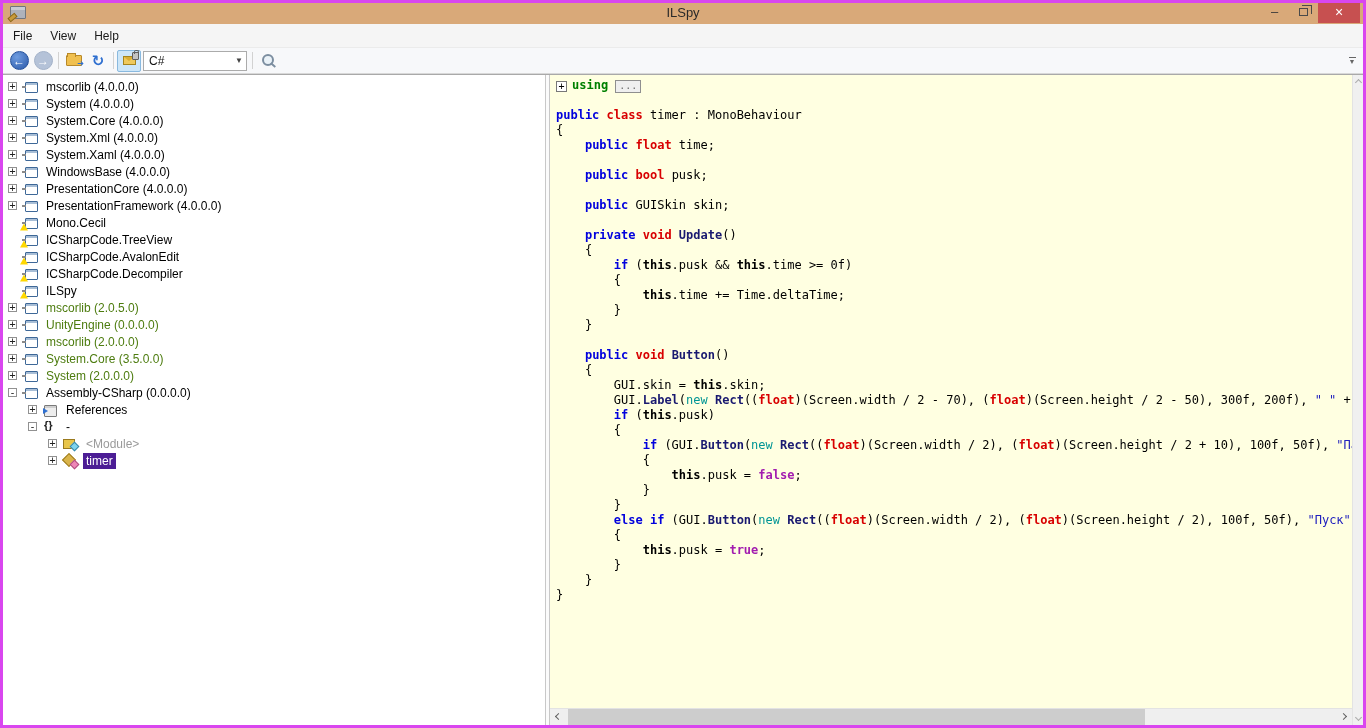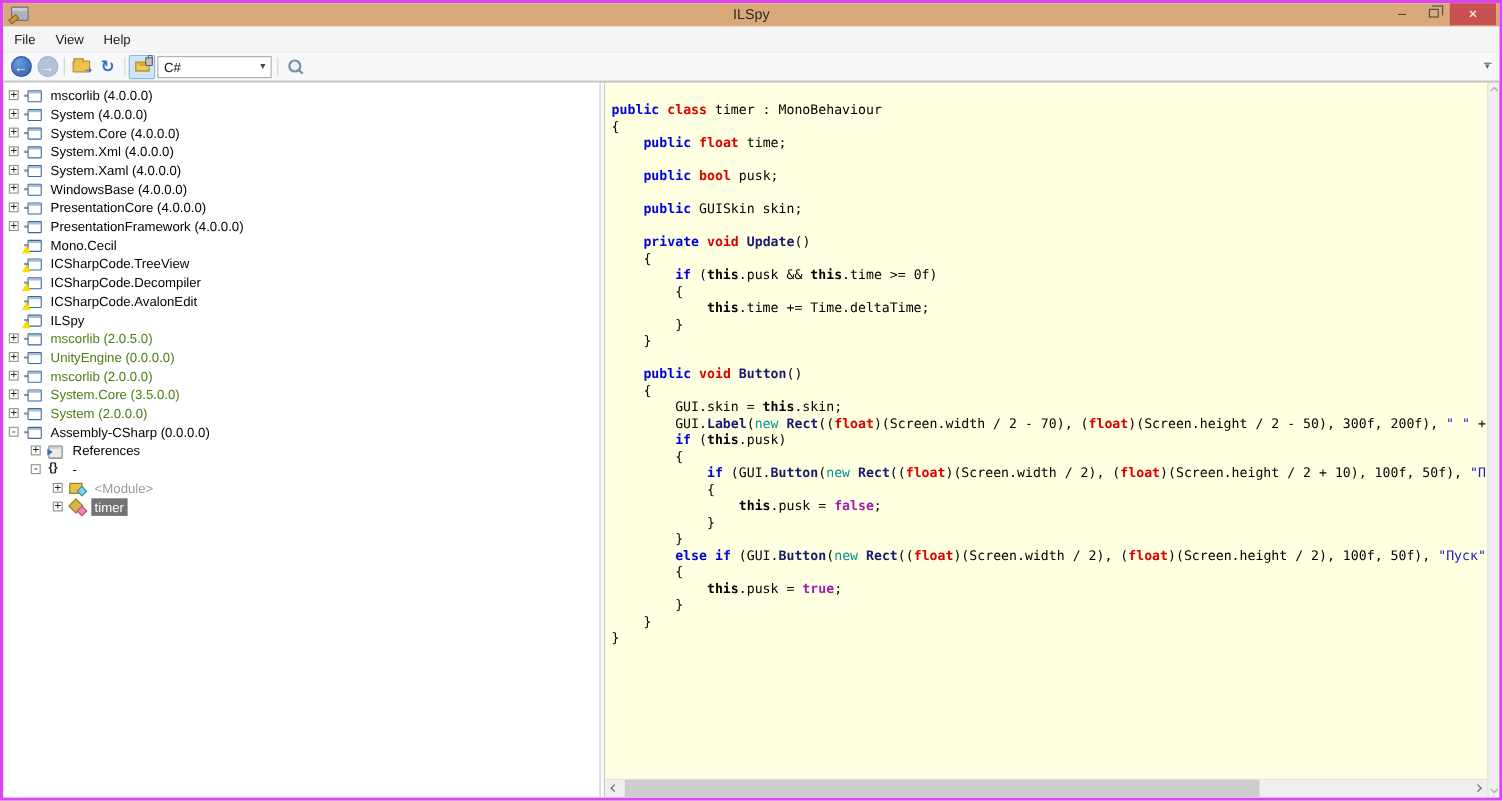--- a/index.html
+++ b/index.html
@@ -283,6 +283,7 @@
     <div class="splitter"></div>
     <div class="code-wrap">
       <div class="code-view">
+          <div class="code-line"><span class="tk-fm">+</span><span class="tk-u">using</span><span class="tk-fb">...</span></div>
           <div class="code-line"></div>
           <div class="code-line"><span class="tk-v">public</span><span class="tk-pl"> </span><span class="tk-t">class</span><span class="tk-pl"> timer : MonoBehaviour</span></div>
           <div class="code-line"><span class="tk-pl">{</span></div>

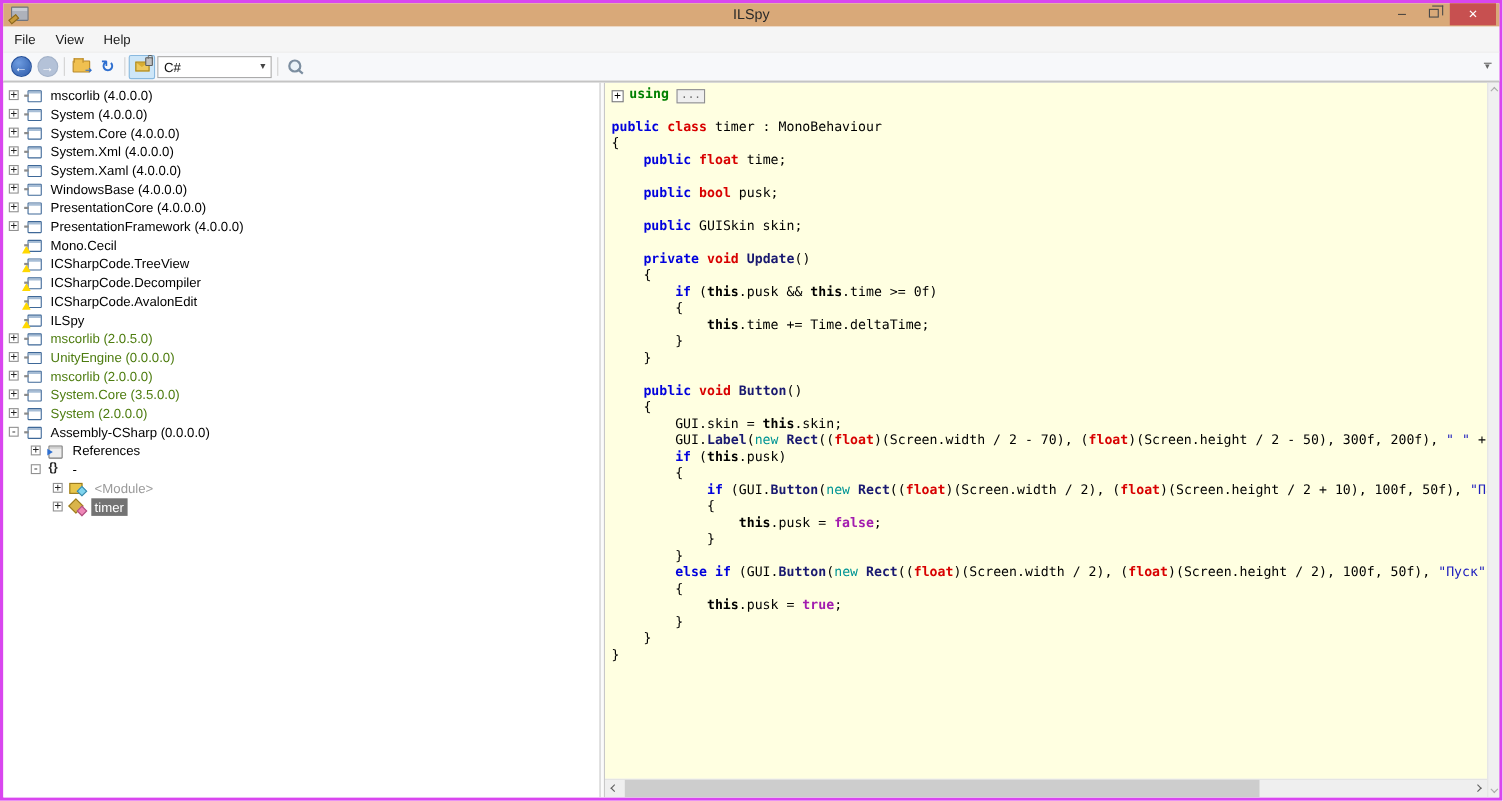--- a/index.html
+++ b/index.html
@@ -213,14 +213,14 @@
           <span class="ticon icon-assembly">
             <i class="warn"></i>
           </span>
+          <span class="tlabel">ICSharpCode.AvalonEdit</span>
+        </div>
+        <div class="tree-row" style="padding-left: 5px;">
+          <span class="expander exp-none"></span>
+          <span class="ticon icon-assembly">
+            <i class="warn"></i>
+          </span>
           <span class="tlabel">ICSharpCode.Decompiler</span>
-        </div>
-        <div class="tree-row" style="padding-left: 5px;">
-          <span class="expander exp-none"></span>
-          <span class="ticon icon-assembly">
-            <i class="warn"></i>
-          </span>
-          <span class="tlabel">ICSharpCode.AvalonEdit</span>
         </div>
         <div class="tree-row" style="padding-left: 5px;">
           <span class="expander exp-none"></span>

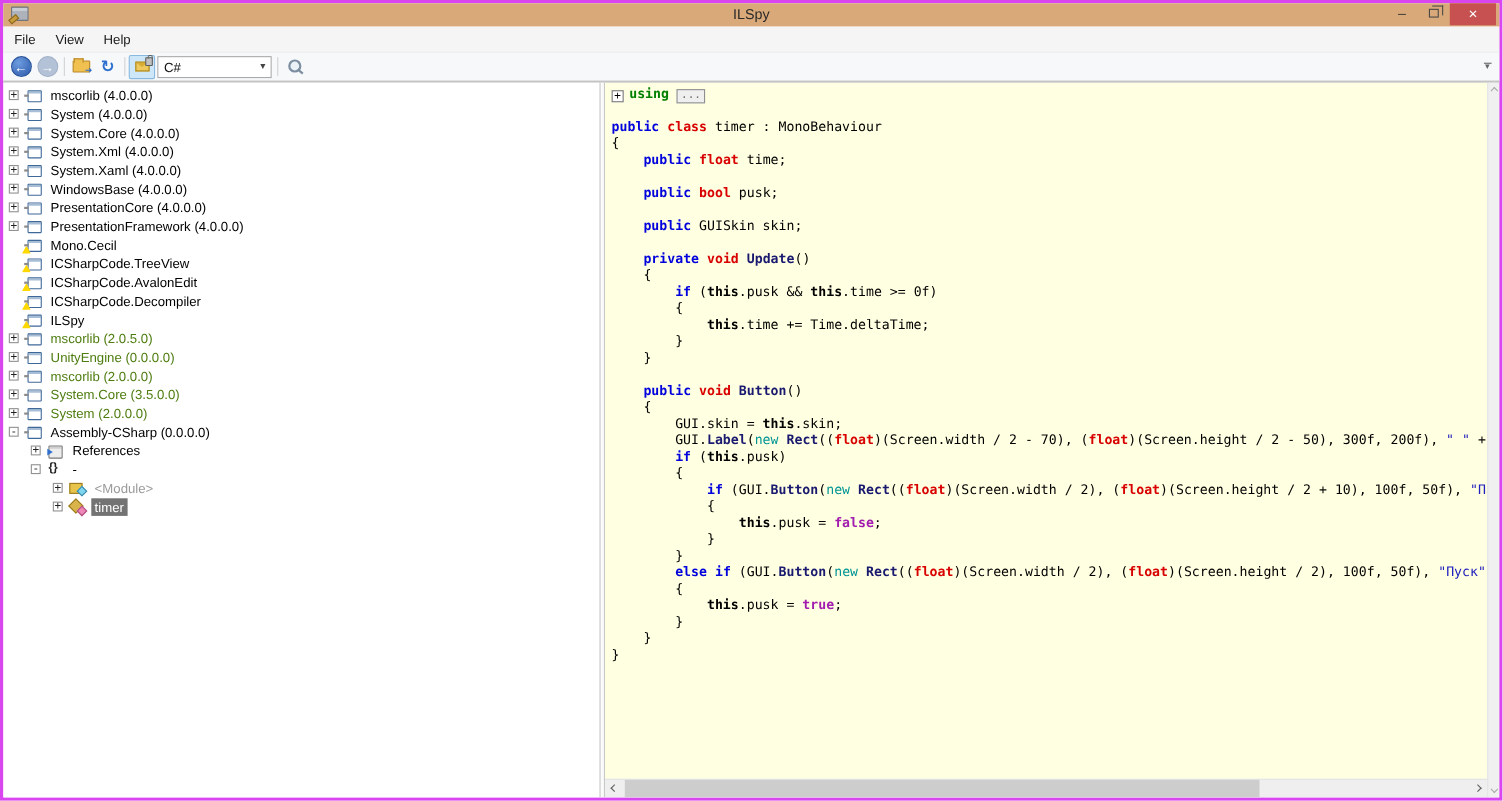--- a/index.html
+++ b/index.html
@@ -82,7 +82,7 @@
   .tlabel { padding:1px 3px; }
   .tlabel.muted { color:#4d7c0f; }
   .tlabel.gray { color:#9A9A9A; }
-  .tlabel.selected { background:#737373; color:#fff; }
+  .tlabel.selected { background:#4c1d95; color:#fff; }
 
   
   .code-line { font-family:"DejaVu Sans Mono","Liberation Mono",monospace; font-size:12px; line-height:15px; height:15px; white-space:pre; color:#000; }

